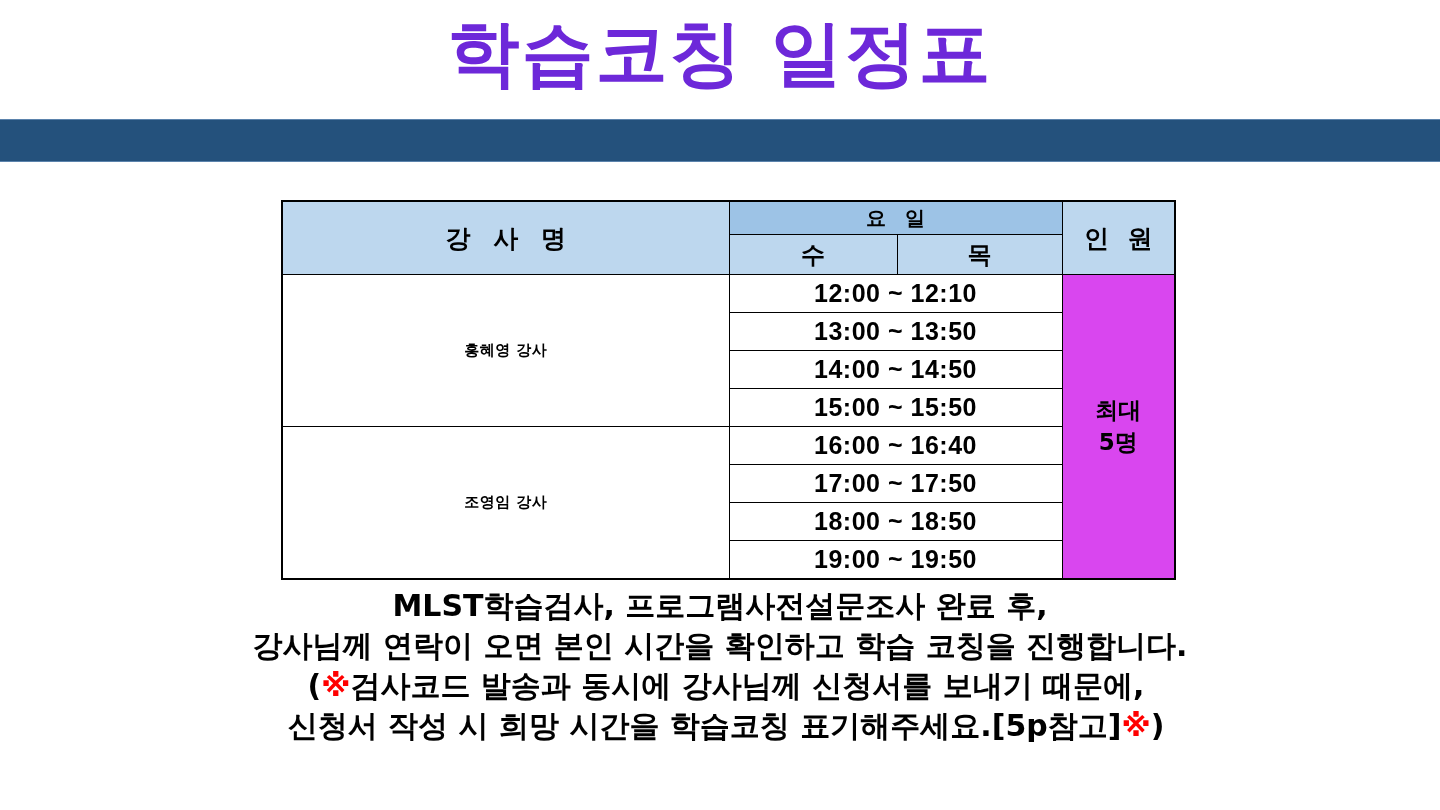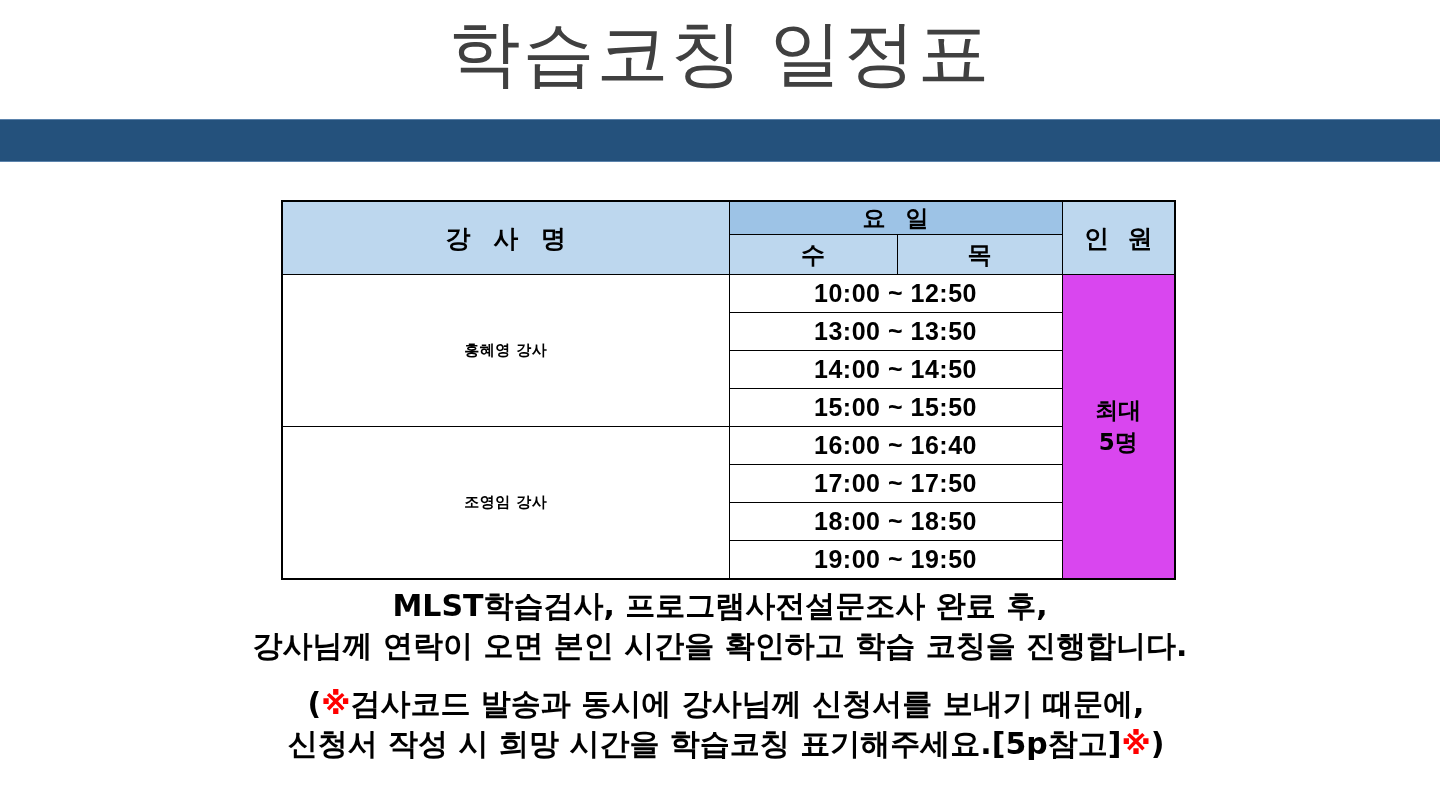--- a/index.html
+++ b/index.html
@@ -26,11 +26,11 @@
     width: 1440px;
     text-align: center;
     font-size: 72px;
-    font-weight: 400;
+    font-weight: 700;
     letter-spacing: 2px;
     line-height: 1.32;
     white-space: pre;
-    color: #404040;
+    color: #6d28d9;
   }
 
   

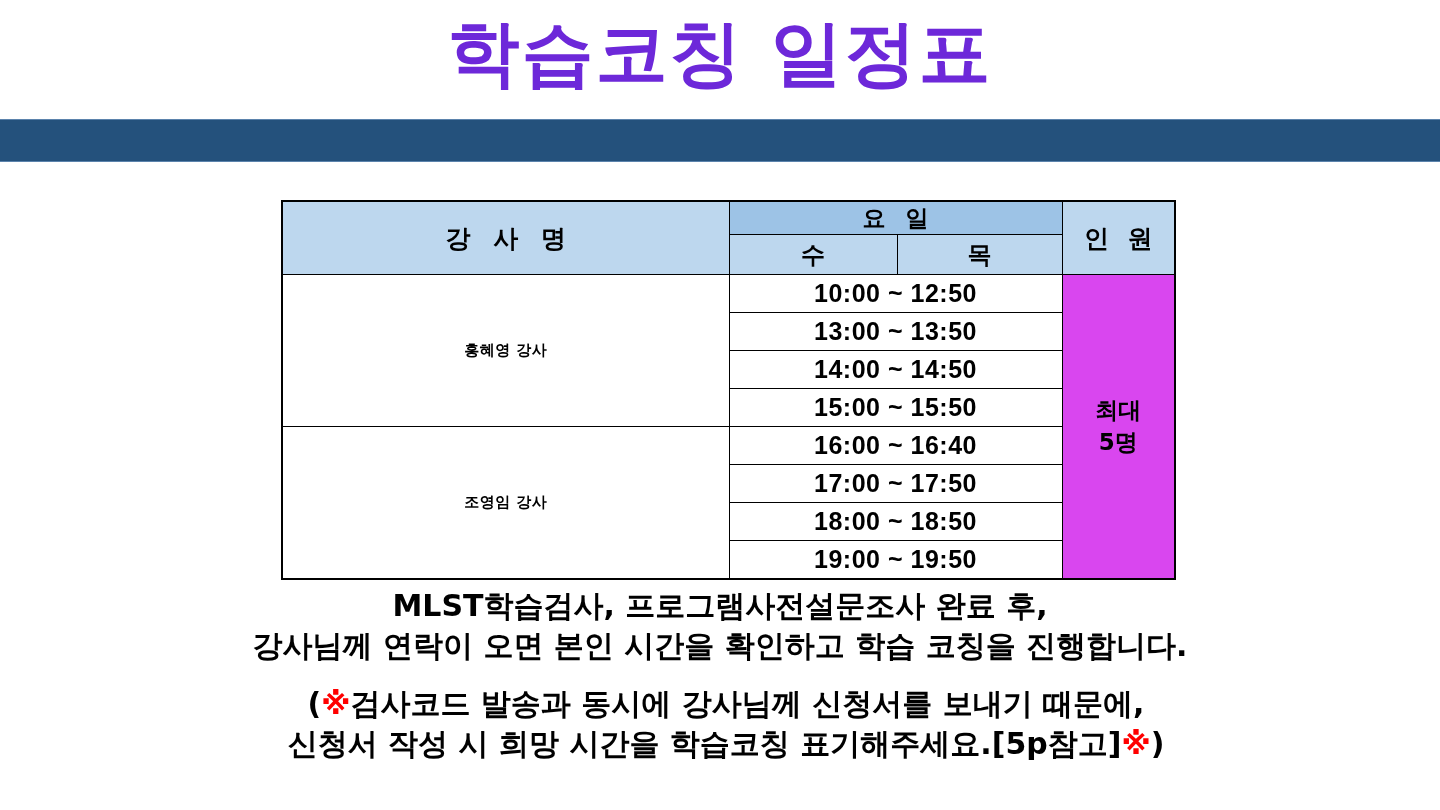--- a/index.html
+++ b/index.html
@@ -81,7 +81,7 @@
   .th-dayspan {
     background: #9DC3E6;
     height: 32px;
-    font-size: 23px;
+    font-size: 20px;
     letter-spacing: 6px;
     text-indent: 6px;
   }

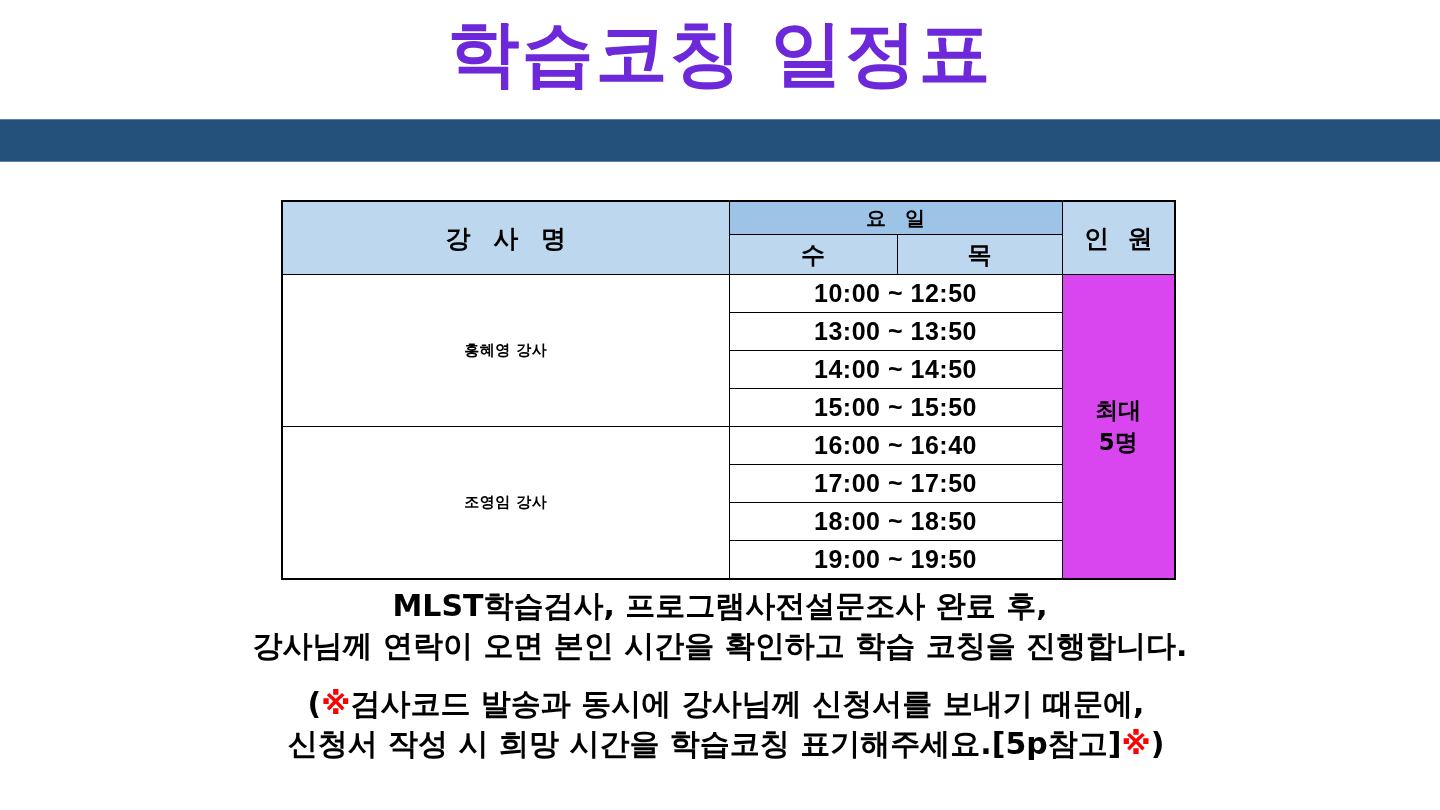--- a/index.html
+++ b/index.html
@@ -184,7 +184,7 @@
 
       <tr>
         <td class="cell-instructor" rowspan="4">홍혜영 강사</td>
-        <td class="cell-time" colspan="2">10:00 ~ 12:50</td>
+        <td class="cell-time" colspan="2">12:00 ~ 12:10</td>
         <td class="cell-capacity" rowspan="8">최대
 5명</td>
       </tr>

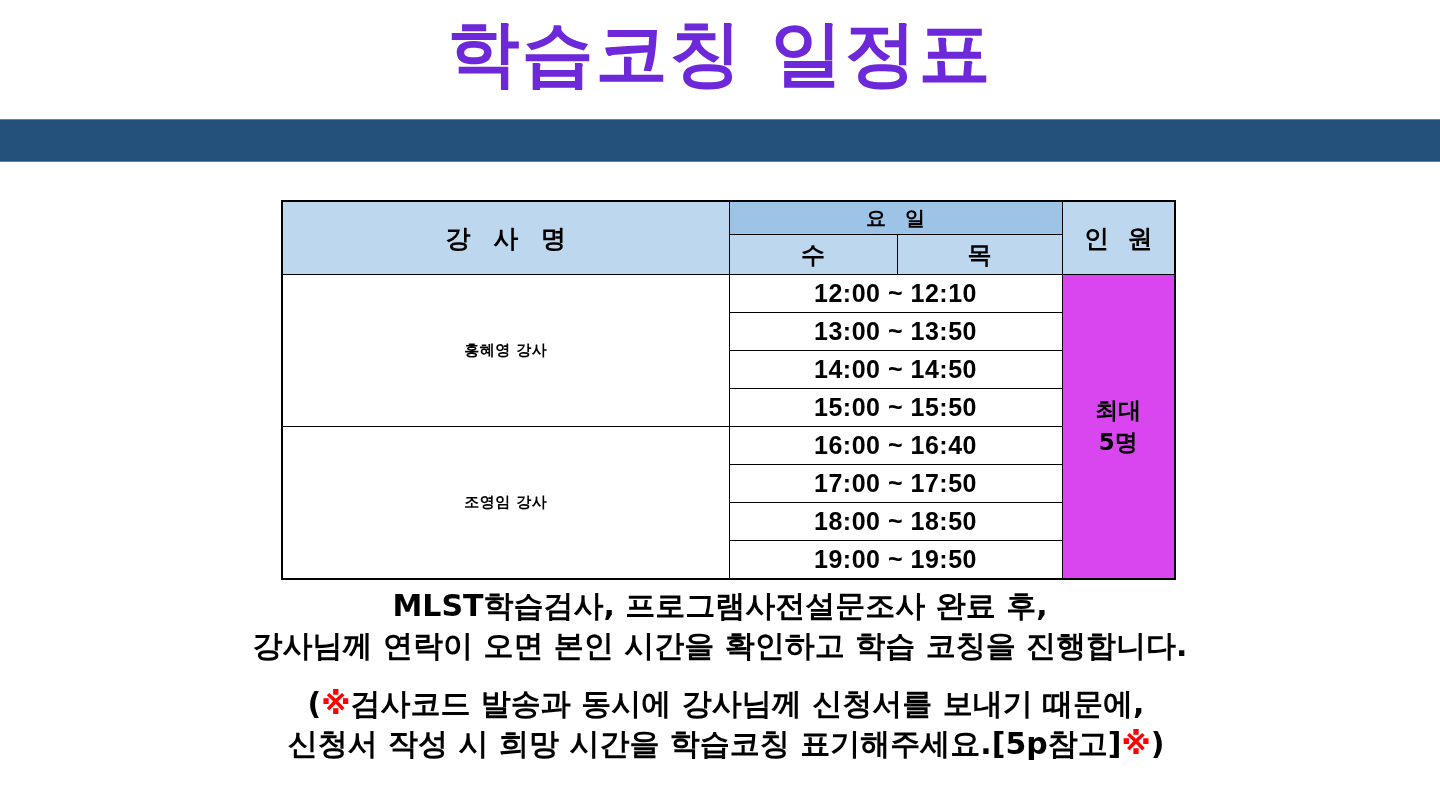--- a/index.html
+++ b/index.html
@@ -143,7 +143,6 @@
   .note-secondary {
     font-size: 30px;
     line-height: 1.35;
-    margin-top: 18px;
     padding-left: 12px;
   }
   .note-line {

